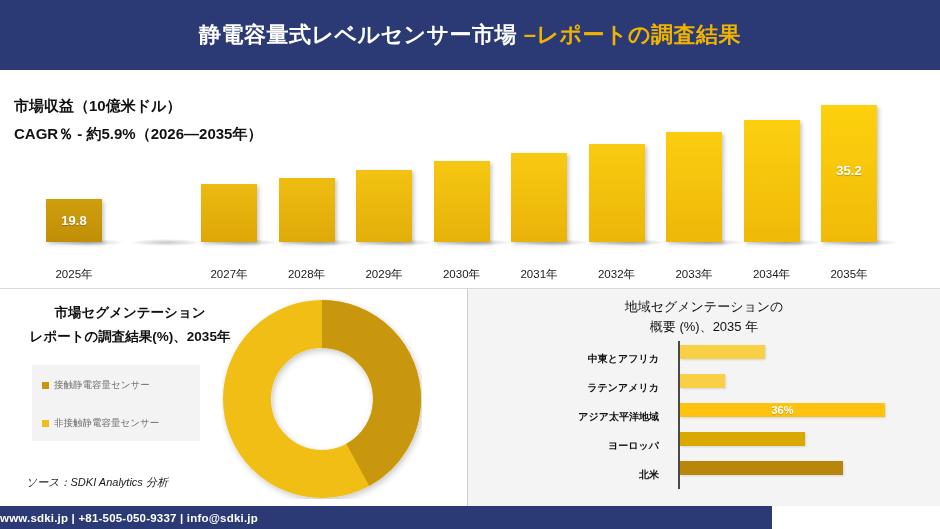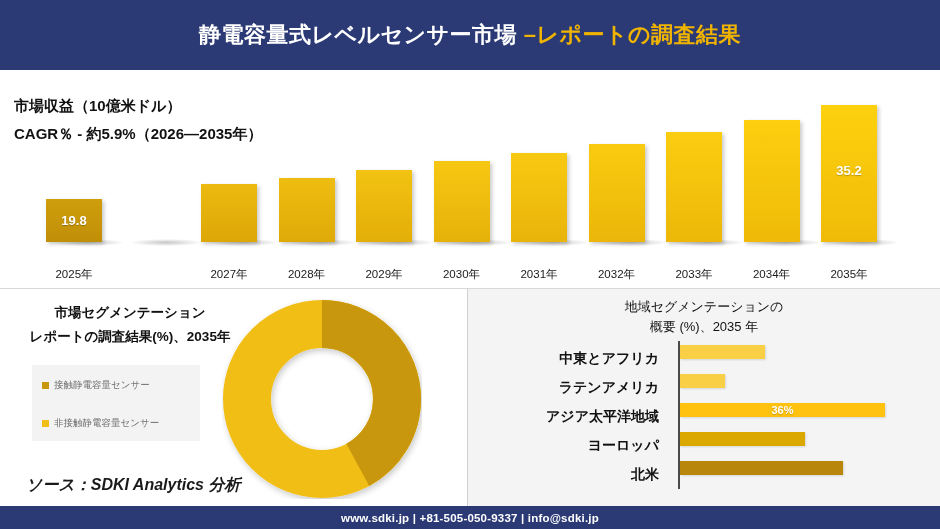--- a/index.html
+++ b/index.html
@@ -94,7 +94,7 @@
   .reg-row{position:absolute;left:0;width:472px;height:26px;display:flex;align-items:center;}
   .reg-label{
     width:200px;text-align:right;padding-right:9px;box-sizing:border-box;
-    font-size:14px;font-weight:bold;color:#111;white-space:nowrap;margin-top:14px;
+    font-size:10px;font-weight:bold;color:#111;white-space:nowrap;margin-top:14px;
   }
   .reg-bar{
     position:relative;height:14px;

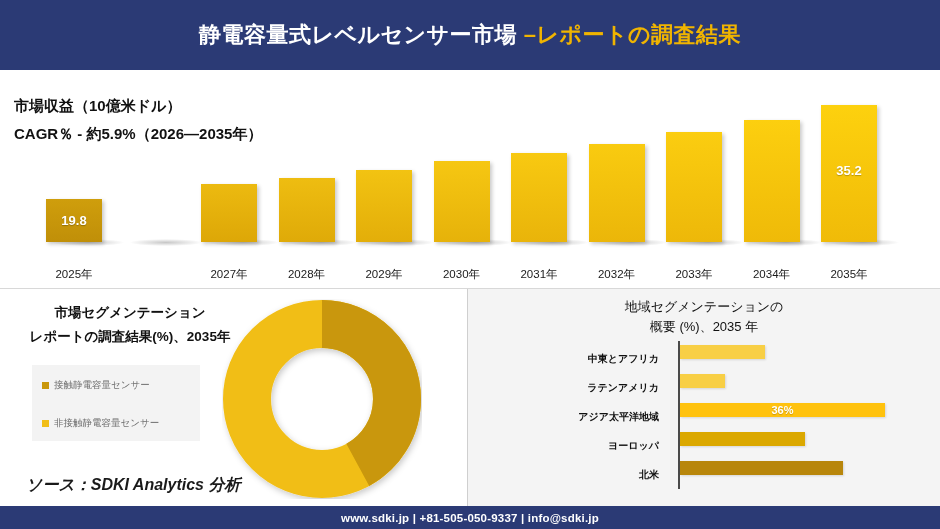--- a/index.html
+++ b/index.html
@@ -77,7 +77,7 @@
   .legend-sw{width:7px;height:7px;display:inline-block;flex:0 0 auto;}
   .source-note{
     position:absolute;left:26px;top:186px;
-    font-size:16px;font-weight:bold;font-style:italic;color:#1a1a1a;white-space:nowrap;
+    font-size:11px;font-weight:normal;font-style:italic;color:#1a1a1a;white-space:nowrap;
   }
   .donut-wrap{position:absolute;left:222px;top:10px;width:200px;height:200px;}
 

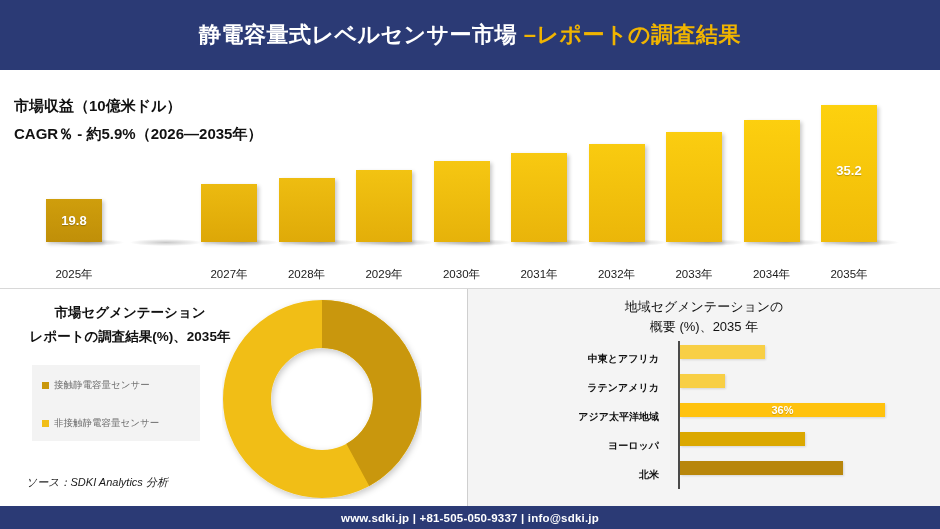--- a/index.html
+++ b/index.html
@@ -108,8 +108,8 @@
 
   
   .footer{
-    position:absolute;left:0;top:506px;width:940px;height:23px;background:#2b3a75;
-    display:flex;align-items:center;justify-content:center;
+    position:absolute;left:0;top:506px;width:772px;height:23px;background:#2b3a75;
+    display:flex;align-items:center;
   }
   .footer-text{color:#fff;font-size:11.5px;font-weight:bold;letter-spacing:.2px;}
 </style>

